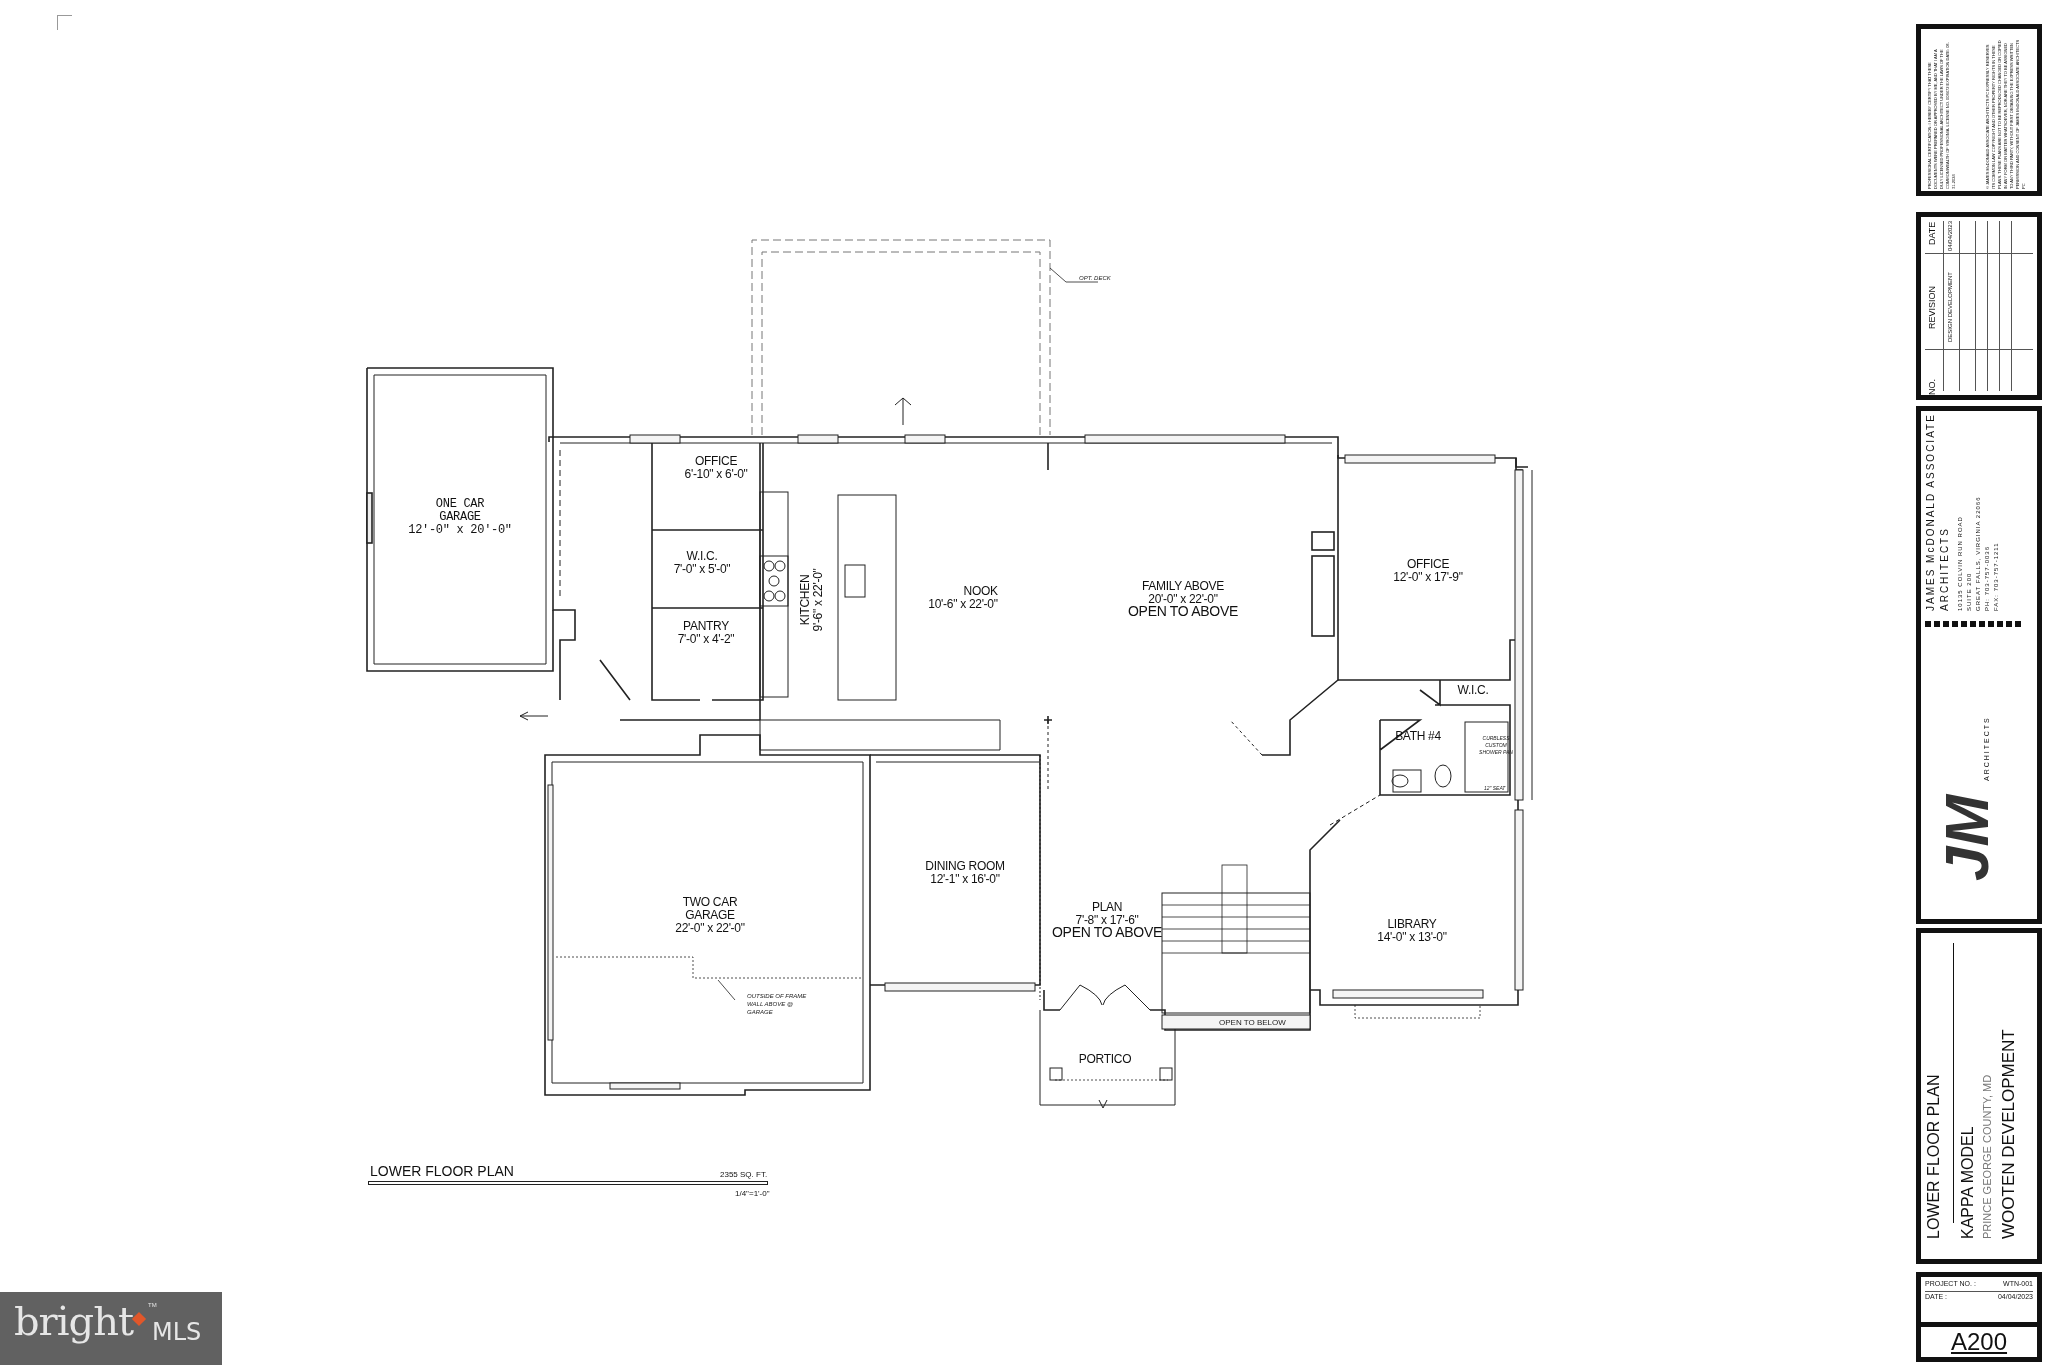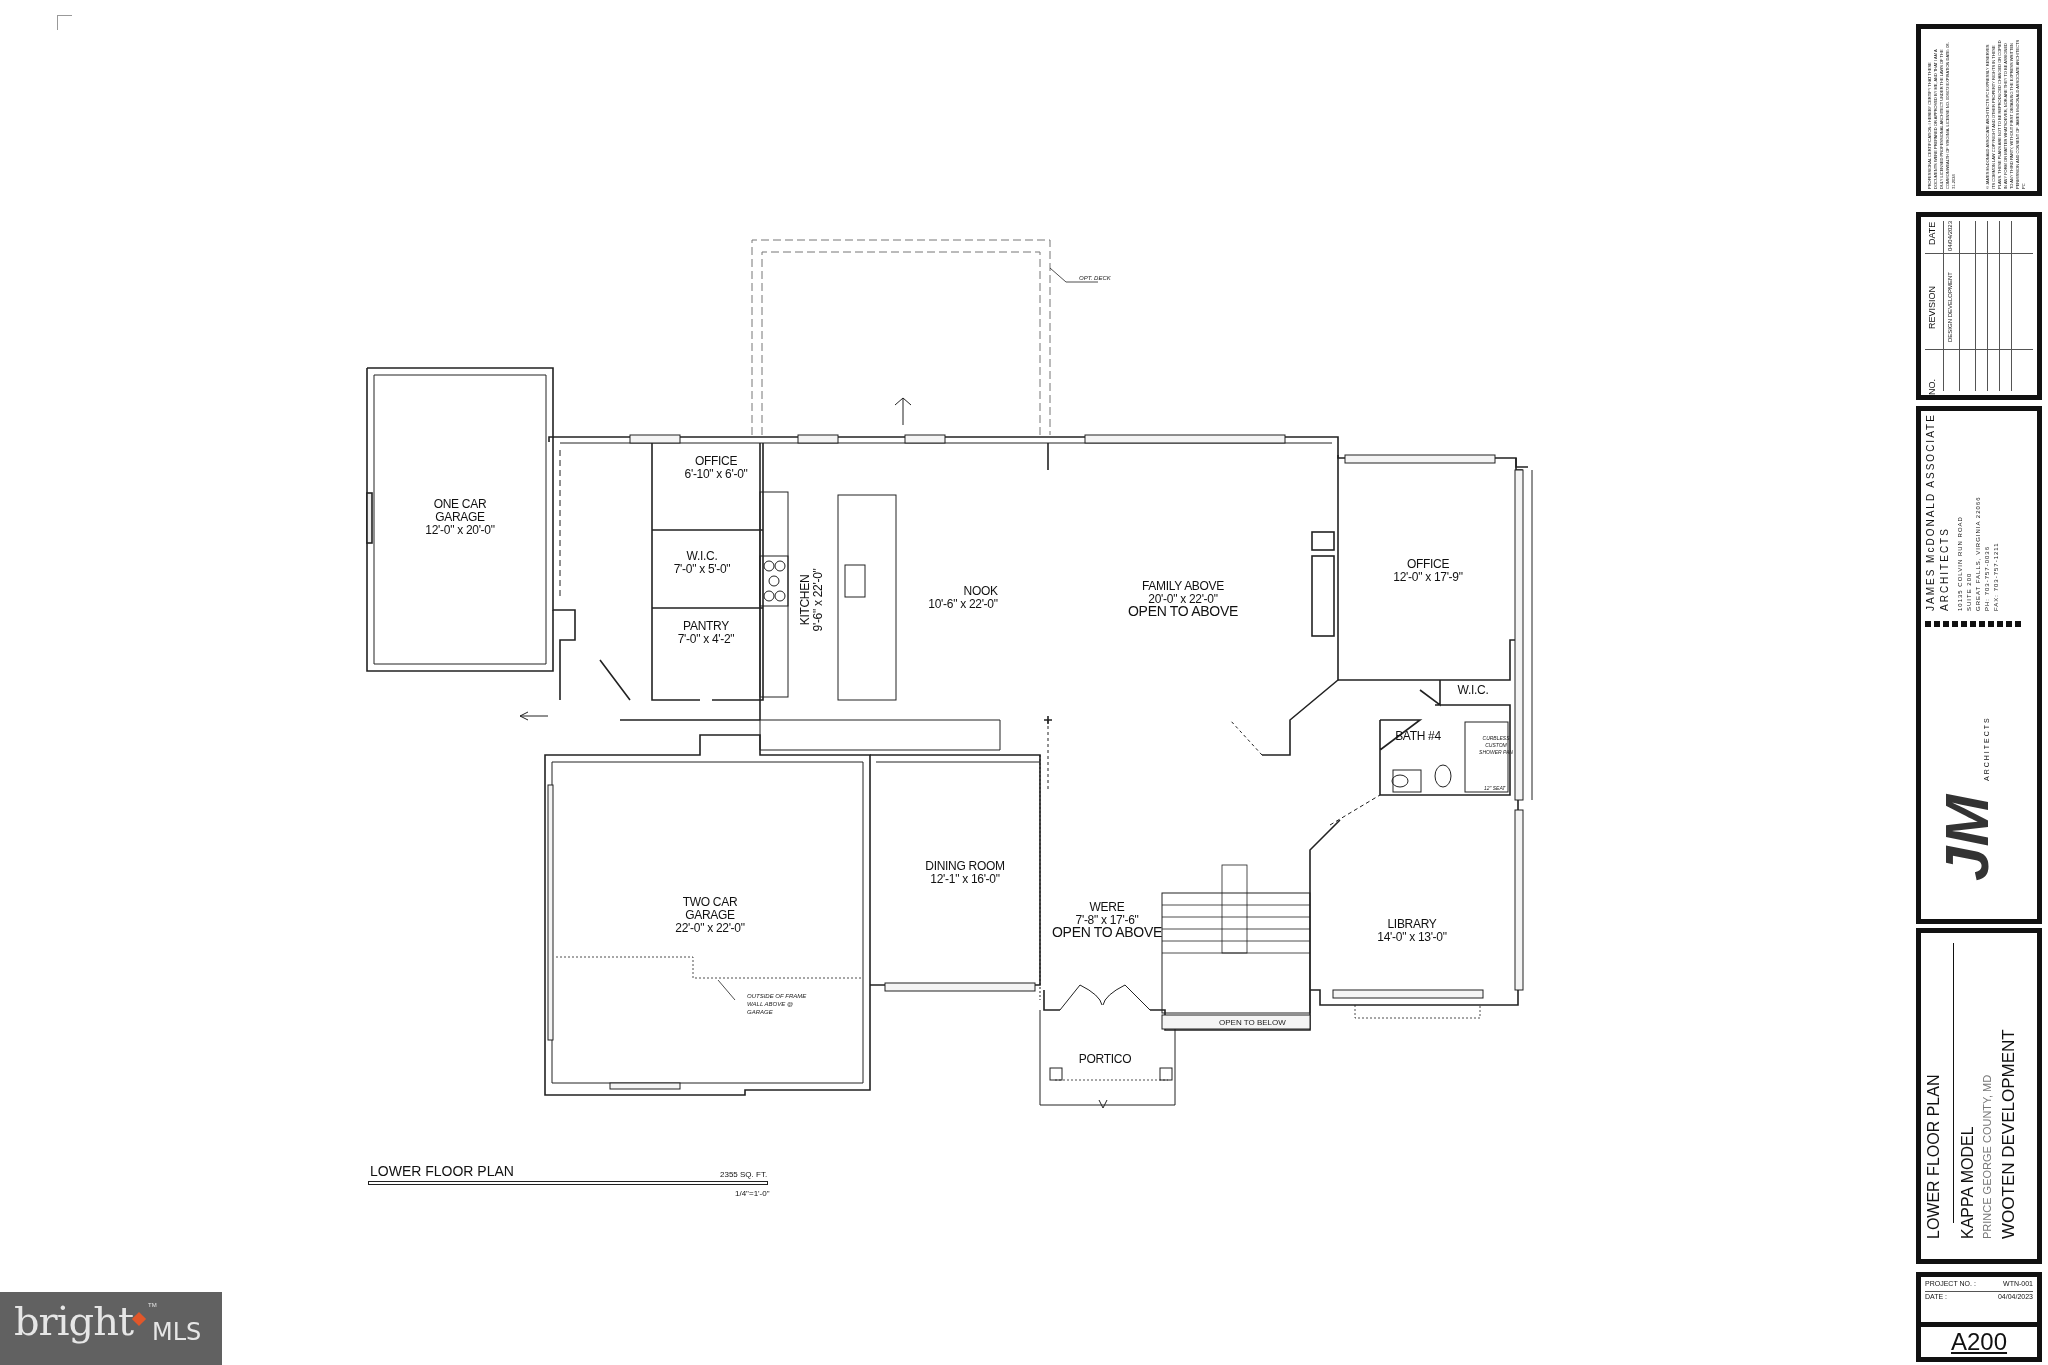--- a/index.html
+++ b/index.html
@@ -142,7 +142,7 @@
   </g>
 </svg>
 
-<div class="room-label" style="left:460px;top:498px;">
+<div class="room-label" style="left:460px;top:498px;font-family:Liberation Mono, monospace;">
   <span class="nm">ONE CAR</span>
   <span class="nm">GARAGE</span>
   <span class="dim">12'-0" x 20'-0"</span>

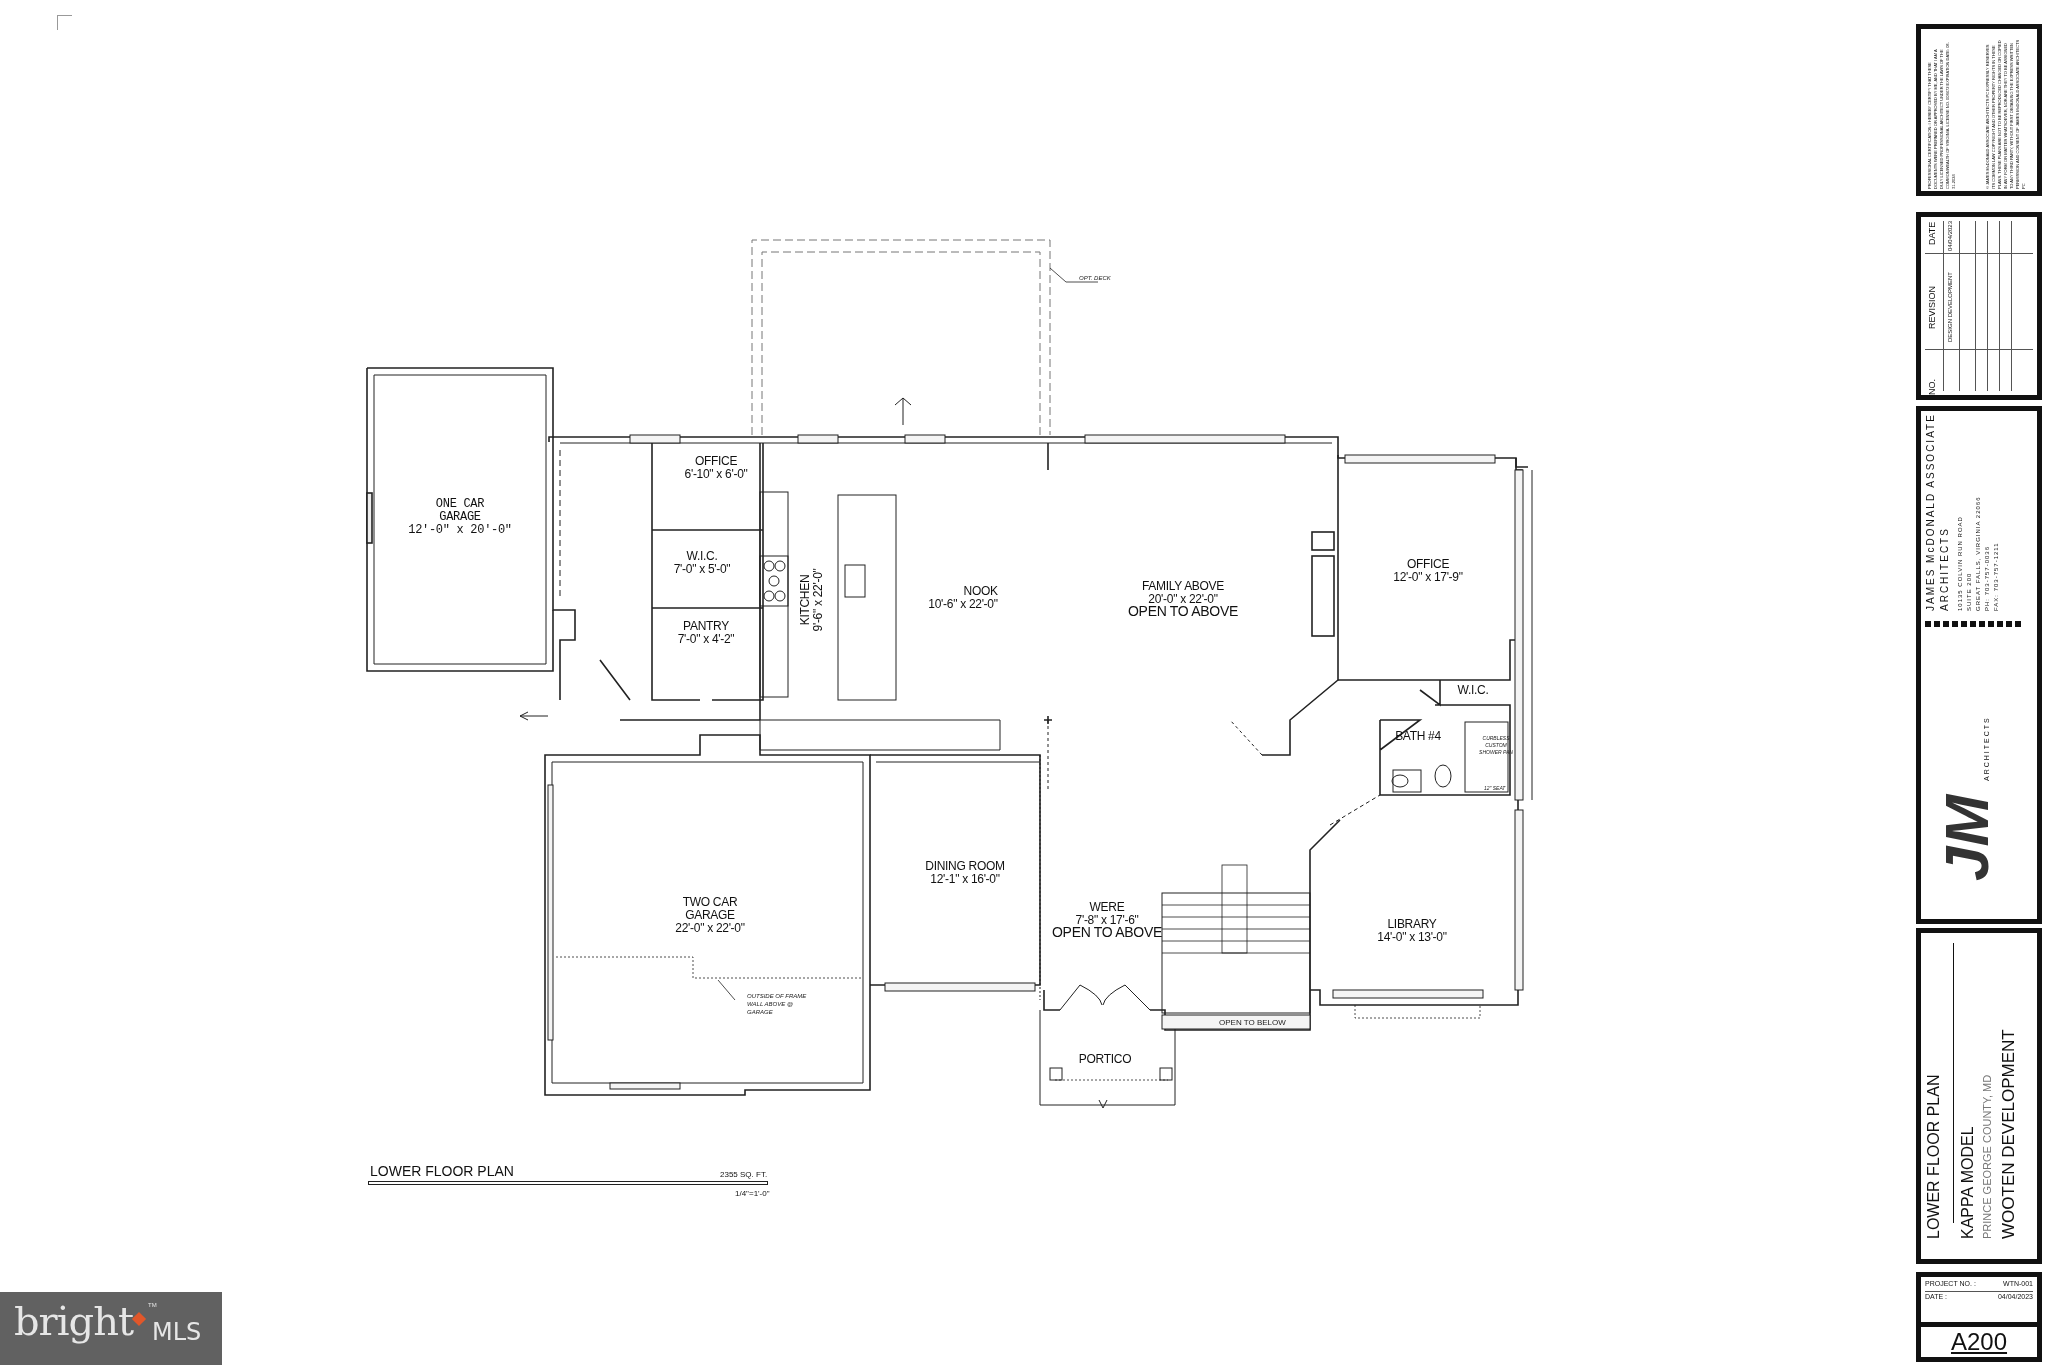--- a/index.html
+++ b/index.html
@@ -192,7 +192,7 @@
   <span class="dim">12'-1" x 16'-0"</span>
 </div>
 <div class="room-label" style="left:1107px;top:901px;">
-  <span class="nm">WERE</span>
+  <span class="nm">PLAN</span>
   <span class="dim">7'-8" x 17'-6"</span>
   <span class="sub">OPEN TO ABOVE</span>
 </div>

